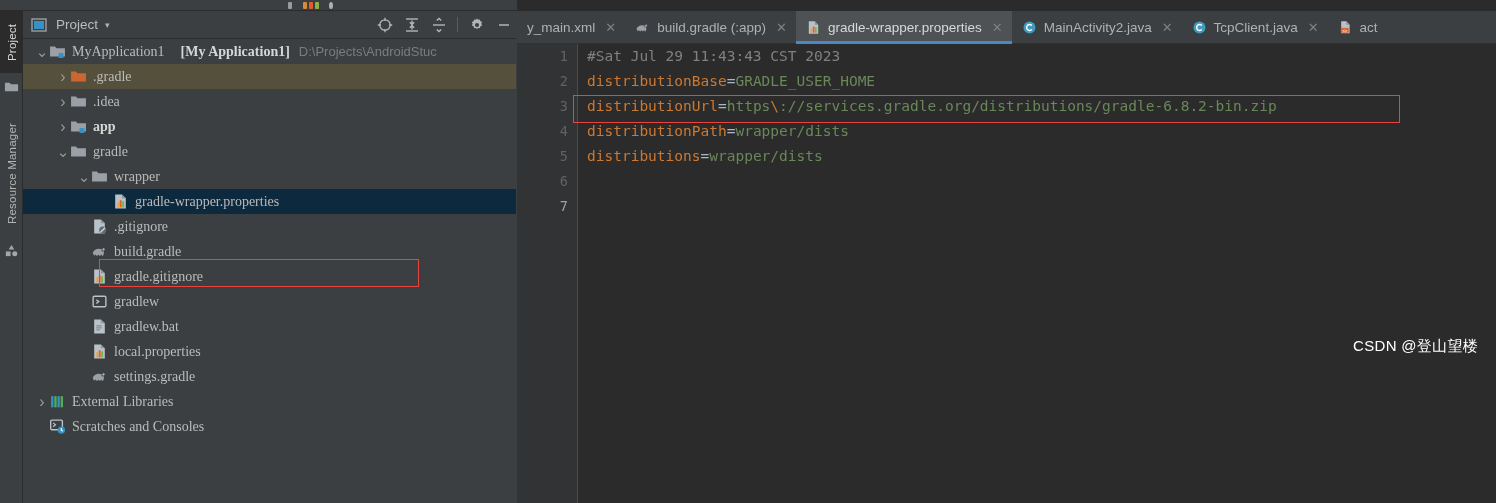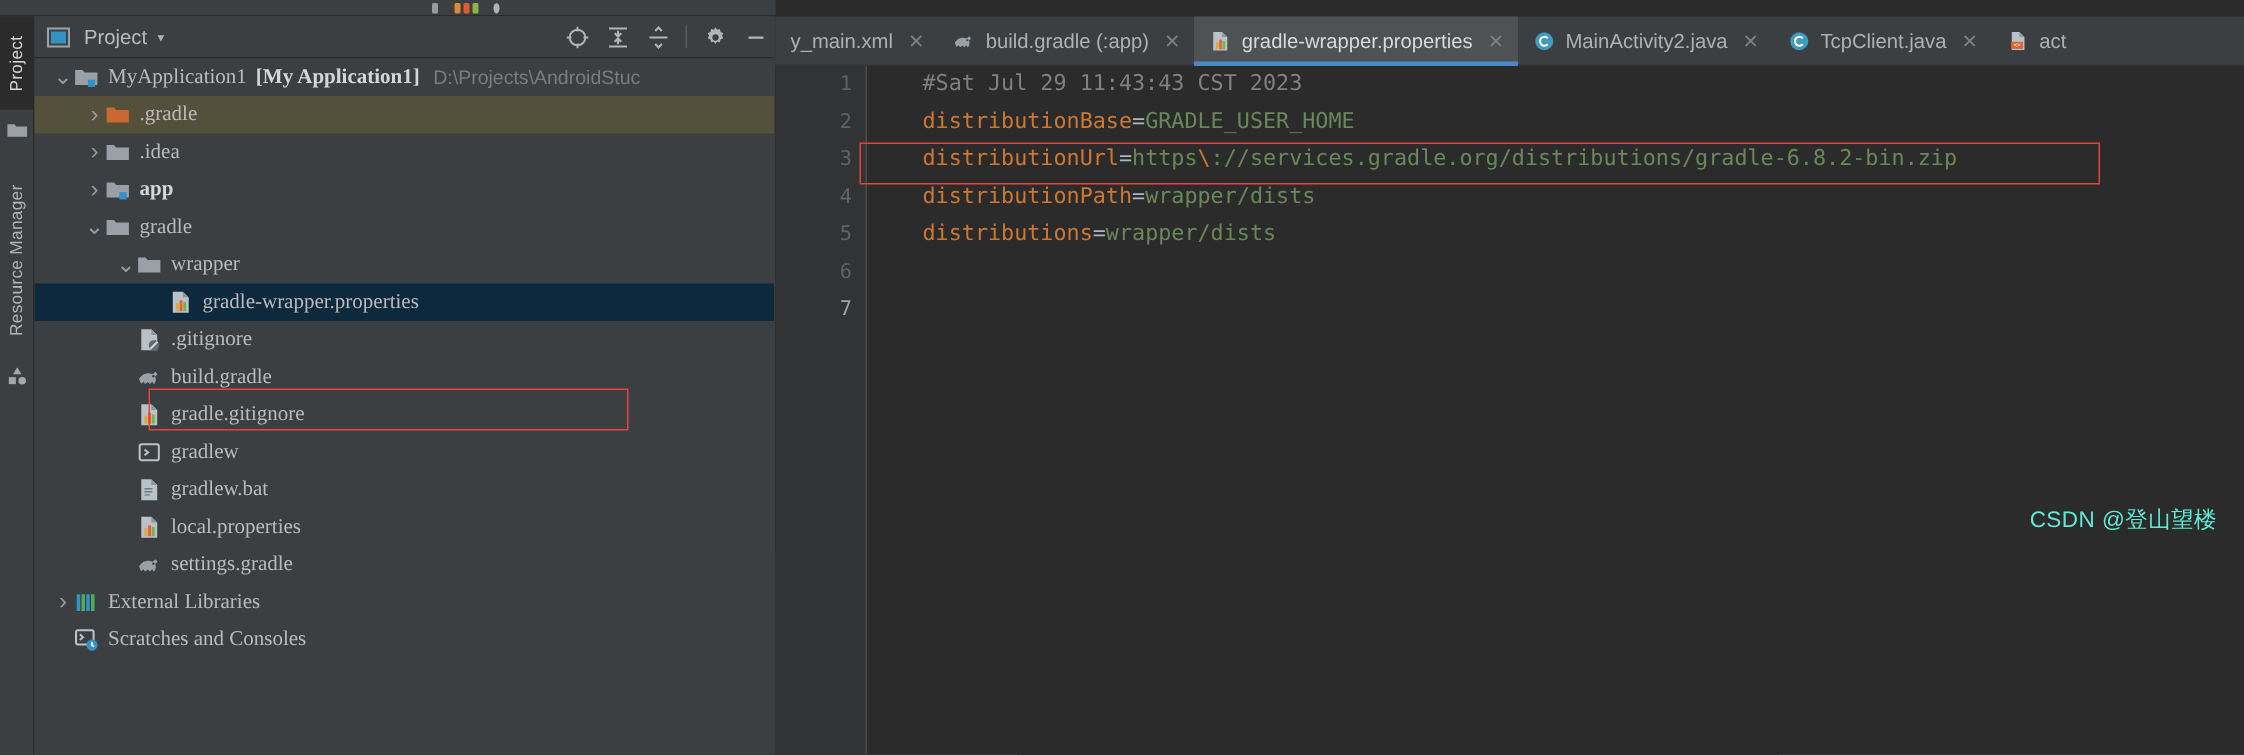--- a/index.html
+++ b/index.html
@@ -223,7 +223,7 @@
               <rect x="9" y="9.5" width="4.6" height="4.6" fill="#3592c4"></rect>
             </svg></span>
           <span class="lbl">MyApplication1</span>
-          <span class="lbl bold" style="margin-left: 6px;">[My Application1]</span>
+          <span class="lbl bold" style="margin-left: 16px;">[My Application1]</span>
           <span class="sub">D:\Projects\AndroidStuc</span>
         </div>
         <div class="row hover">

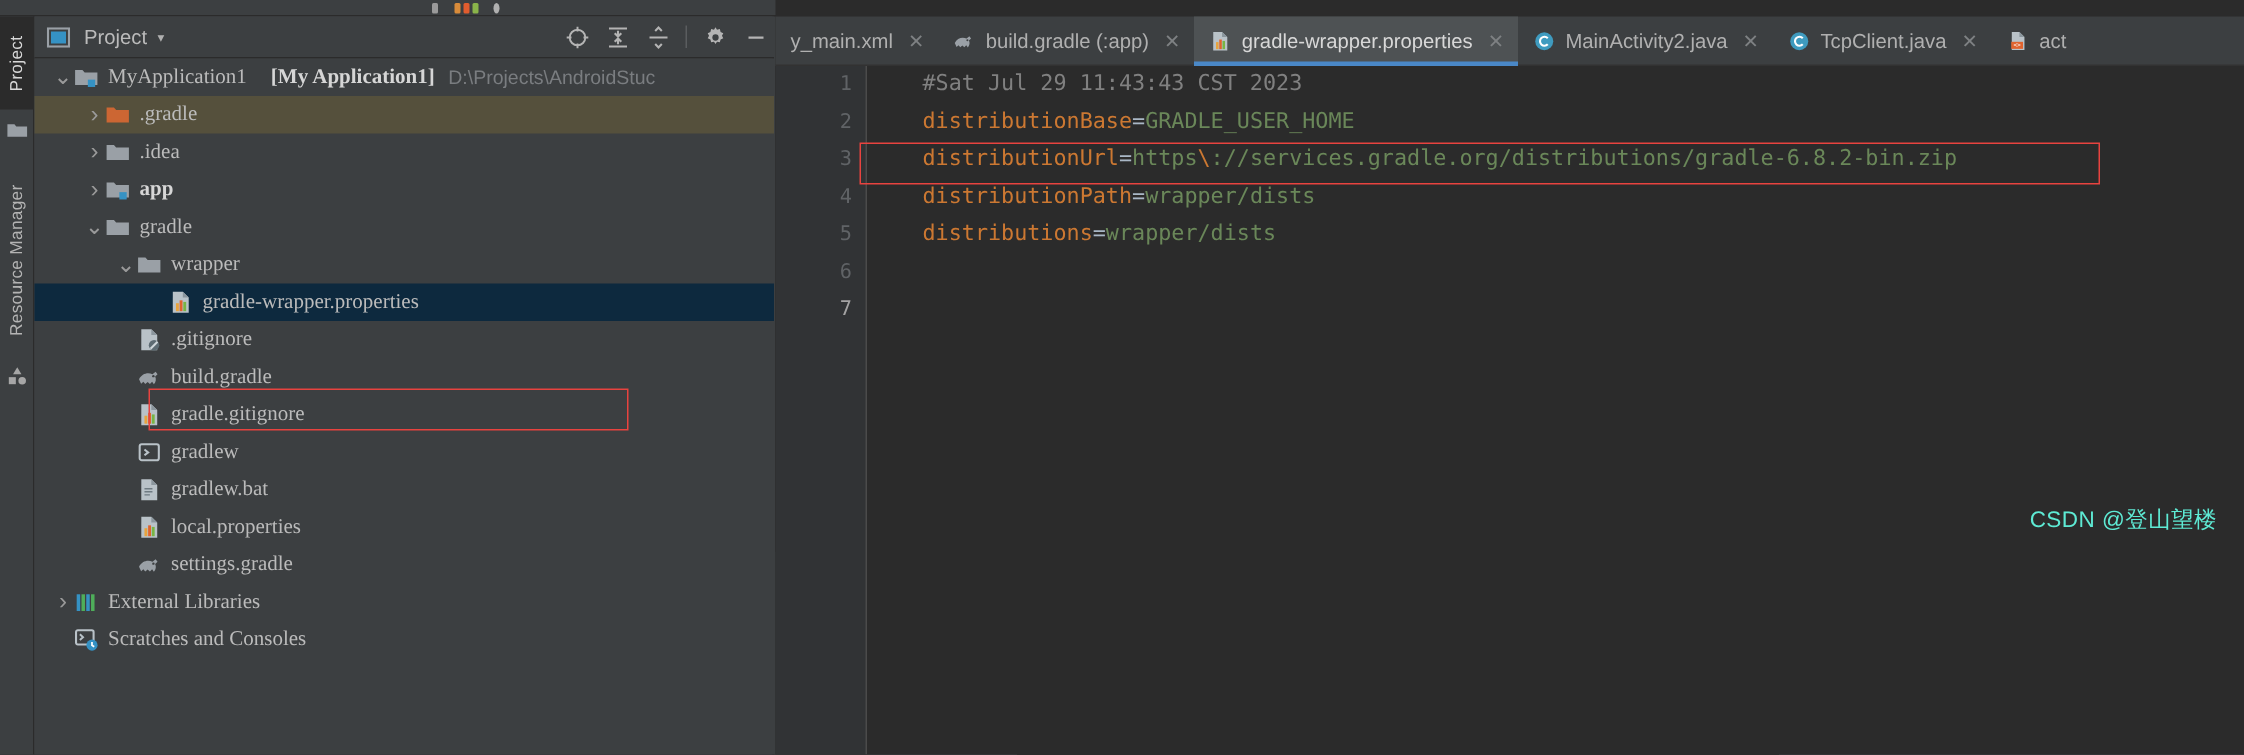--- a/index.html
+++ b/index.html
@@ -108,9 +108,9 @@
   .gline.cur{ color:#a4a3a3; }
   .codelines{ position:absolute; left:62px; top:0; right:0; height:459px; }
   .cline{
-    height:25px; line-height:25px; padding-left:20px;
+    height:25px; line-height:25px; padding-left:8px;
     font-family:"DejaVu Sans Mono","Liberation Mono",monospace;
-    font-size:14.5px; white-space:pre; color:#a9b7c6;margin-left:16px;
+    font-size:14.5px; white-space:pre; color:#a9b7c6;
   }
   .c-comment{ color:#808080; }
   .c-key{ color:#cc7832; }

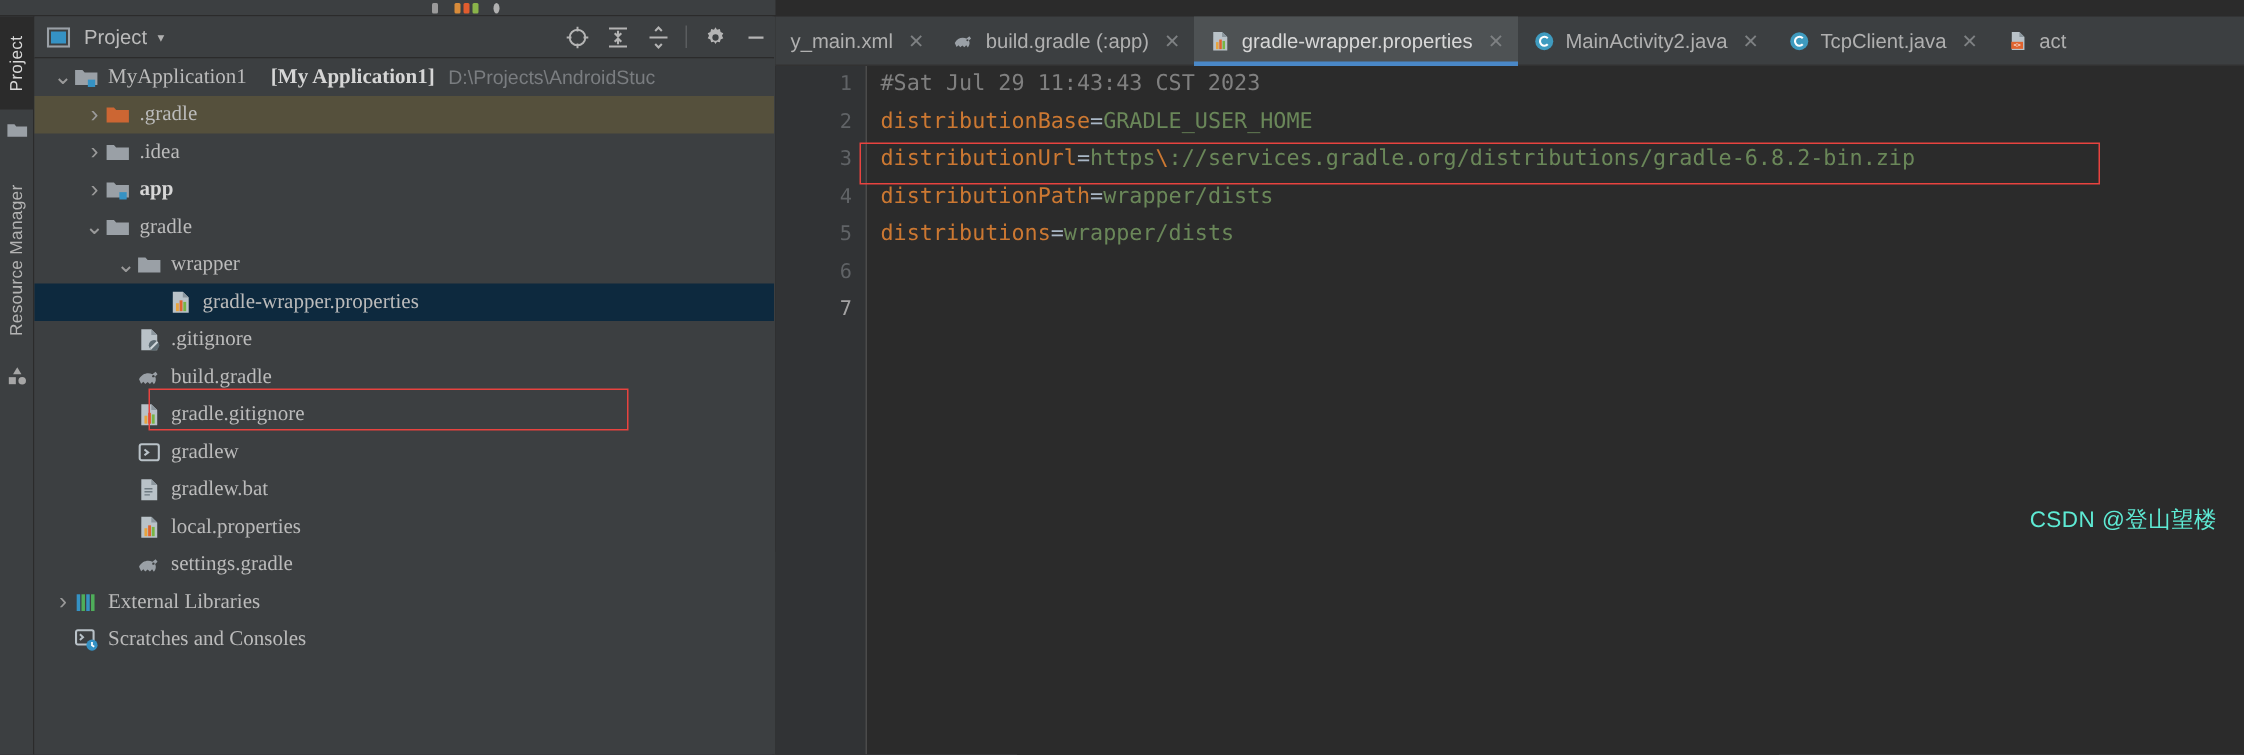--- a/index.html
+++ b/index.html
@@ -120,7 +120,7 @@
 
   .watermark{
     position:absolute; right:18px; bottom:12px;
-    color:#5eead4; font-size:15px; letter-spacing:.3px;
+    color:#ffffff; font-size:15px; letter-spacing:.3px;
   }
 </style>
 </head>

